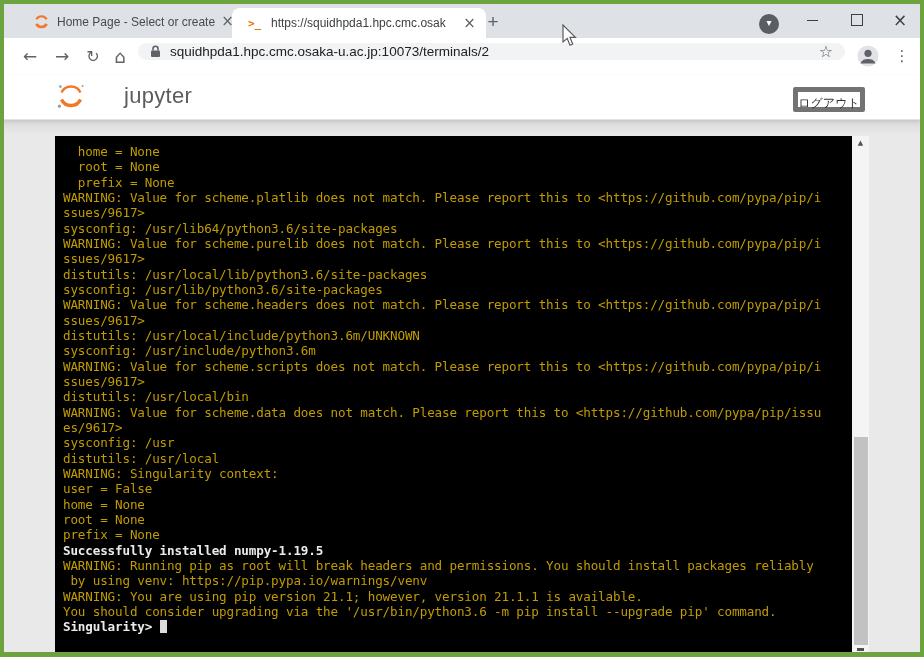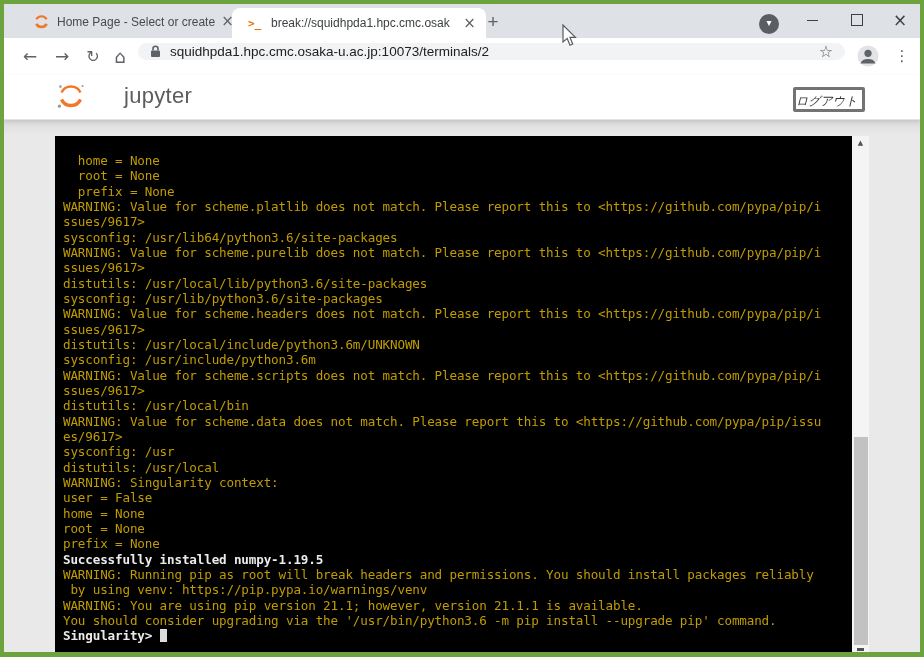--- a/index.html
+++ b/index.html
@@ -95,7 +95,7 @@
 
     <div class="tab tab-active">
       <span class="favicon term-fav">&gt;_</span>
-      <span class="tab-title">break://squidhpda1.hpc.cmc.osak</span>
+      <span class="tab-title">https://squidhpda1.hpc.cmc.osak</span>
       <span class="tab-close">×</span>
     </div>
 

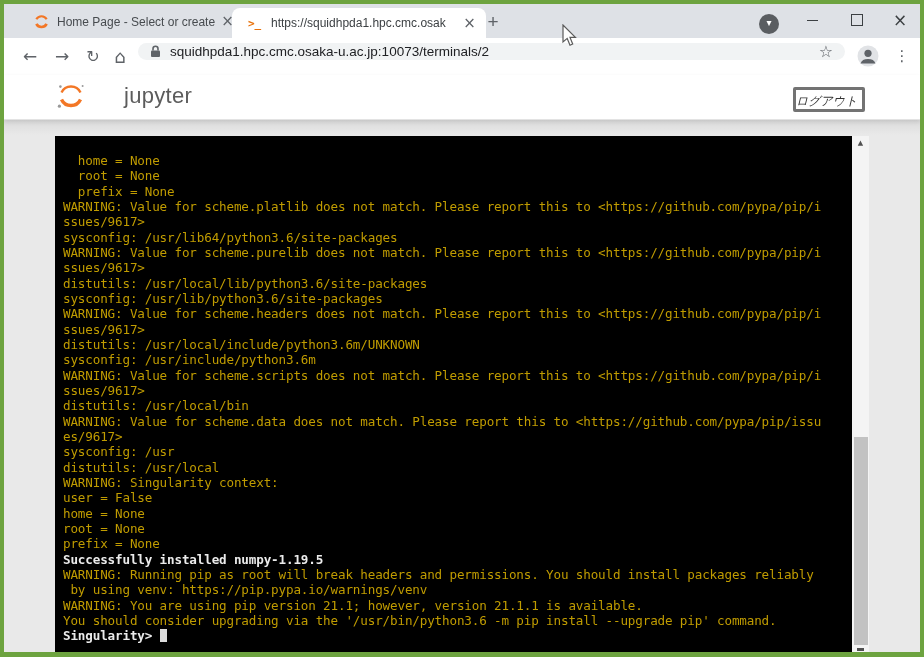--- a/index.html
+++ b/index.html
@@ -57,8 +57,8 @@
   .logo { position:absolute; left:52px; top:7px; display:flex; align-items:center;gap:32px; }
   .logo-text { font-size:22px; color:#5c5c5c; margin-left:6px; letter-spacing:0.3px; }
   .logout-btn { position:absolute; left:789px; top:12px; width:72px; height:25px; background:#fff;
-    border:3px solid #737373; border-radius:2px; font-size:12px; color:#333; 
-    line-height:23px; box-sizing:border-box;font-style:italic; }
+    border:5px solid #737373; border-radius:2px; font-size:12px; color:#333; text-align:center;
+    line-height:23px; box-sizing:border-box; }
   
   .page { position:absolute; left:4px; top:119px; right:4px; bottom:5px;
     background:linear-gradient(#dadada, #e9e9e9 16px, #e9e9e9); }

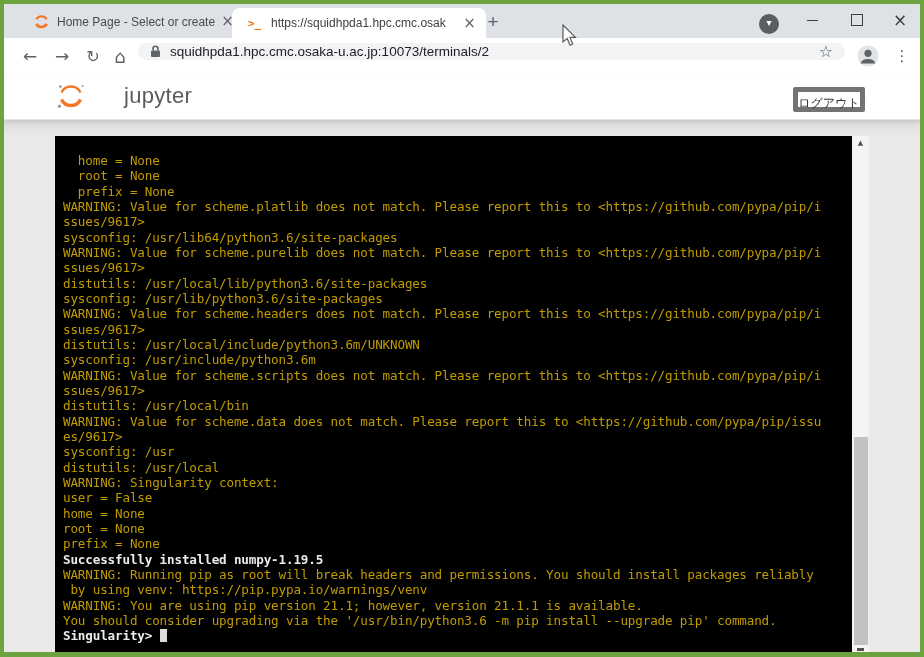--- a/index.html
+++ b/index.html
@@ -63,7 +63,7 @@
   .page { position:absolute; left:4px; top:119px; right:4px; bottom:5px;
     background:linear-gradient(#dadada, #e9e9e9 16px, #e9e9e9); }
   .terminal { position:absolute; left:51px; top:17px; width:797px; bottom:0; background:#000;
-    padding:17px 0 0 8px; box-sizing:border-box; overflow:hidden; }
+    padding:8px 0 0 8px; box-sizing:border-box; overflow:hidden; }
   .tline { font-family:"DejaVu Sans Mono", monospace; font-size:12.6px; line-height:15.33px;
     white-space:pre; letter-spacing:-0.15px; }
   .t-y { color:#c09c00; }

